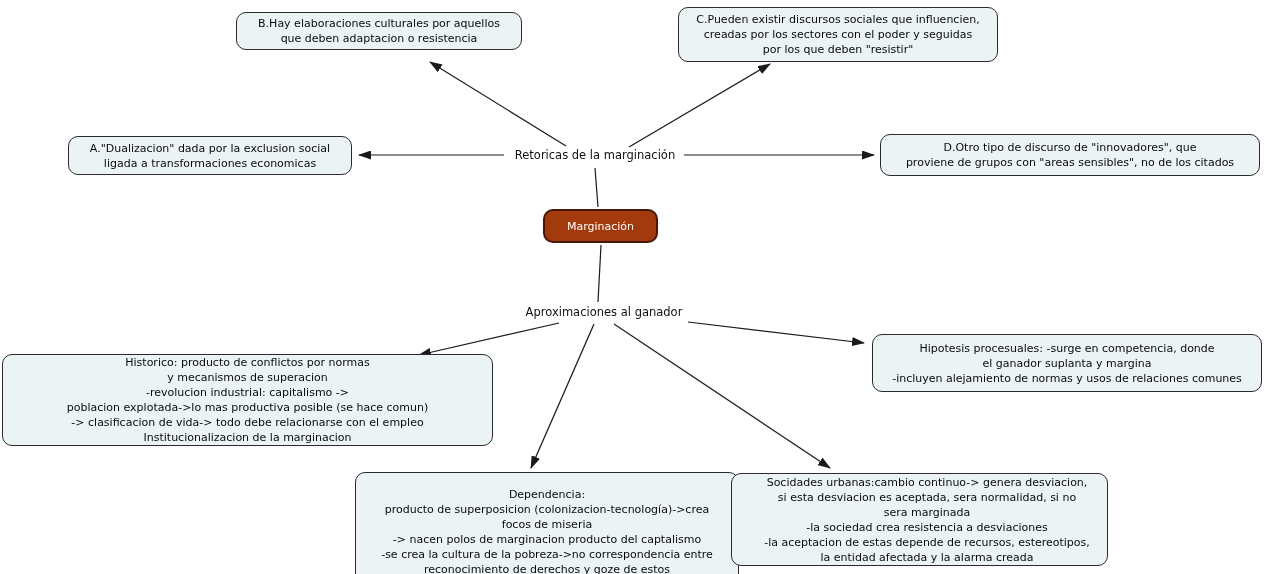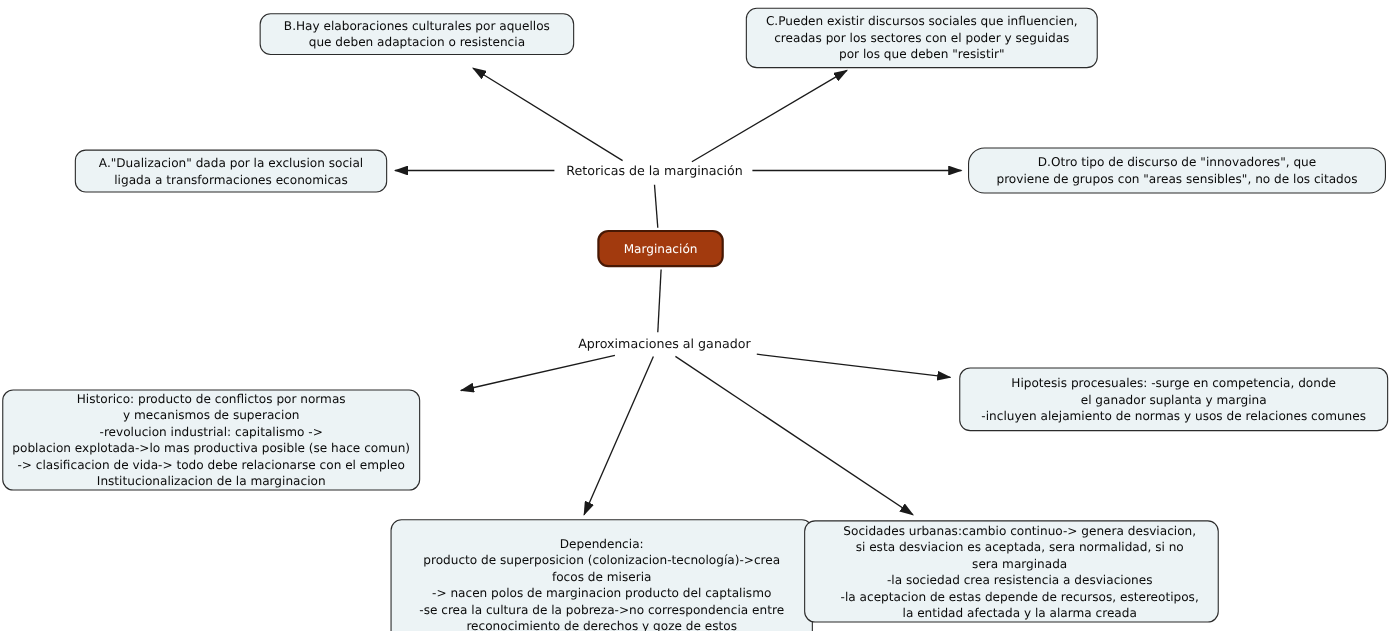--- a/index.html
+++ b/index.html
@@ -42,7 +42,7 @@
   .box-b          { left: 236px; top: 12px;  width: 286px; height: 38px; }
   .box-c          { left: 678px; top: 7px;   width: 320px; height: 55px; }
   .box-a          { left: 68px;  top: 136px; width: 284px; height: 39px; }
-  .box-d          { left: 880px; top: 134px; width: 380px; height: 42px; border-radius: 15px; }
+  .box-d          { left: 880px; top: 134px; width: 380px; height: 42px; }
   .box-historico  { left: 2px;   top: 354px; width: 380px; height: 92px; }
   .box-hipotesis  { left: 872px; top: 334px; width: 390px; height: 58px; }
   .box-dependencia{ left: 315px; top: 472px; width: 384px; height: 120px; margin-left: 40px; }

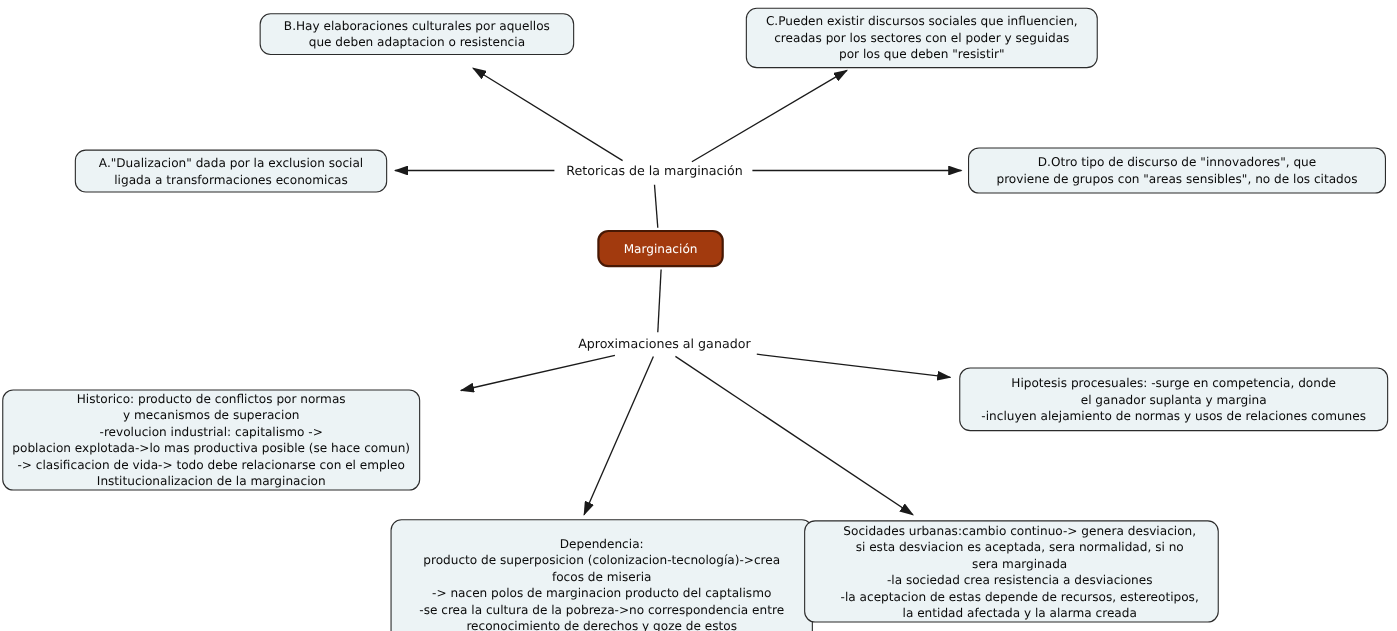--- a/index.html
+++ b/index.html
@@ -43,7 +43,7 @@
   .box-c          { left: 678px; top: 7px;   width: 320px; height: 55px; }
   .box-a          { left: 68px;  top: 136px; width: 284px; height: 39px; }
   .box-d          { left: 880px; top: 134px; width: 380px; height: 42px; }
-  .box-historico  { left: 2px;   top: 354px; width: 380px; height: 92px; }
+  .box-historico  { left: 2px;   top: 354px; width: 491px; height: 92px; }
   .box-hipotesis  { left: 872px; top: 334px; width: 390px; height: 58px; }
   .box-dependencia{ left: 315px; top: 472px; width: 384px; height: 120px; margin-left: 40px; }
   .box-socidades  { left: 731px; top: 473px; width: 377px; height: 93px; padding-left: 18px; }

